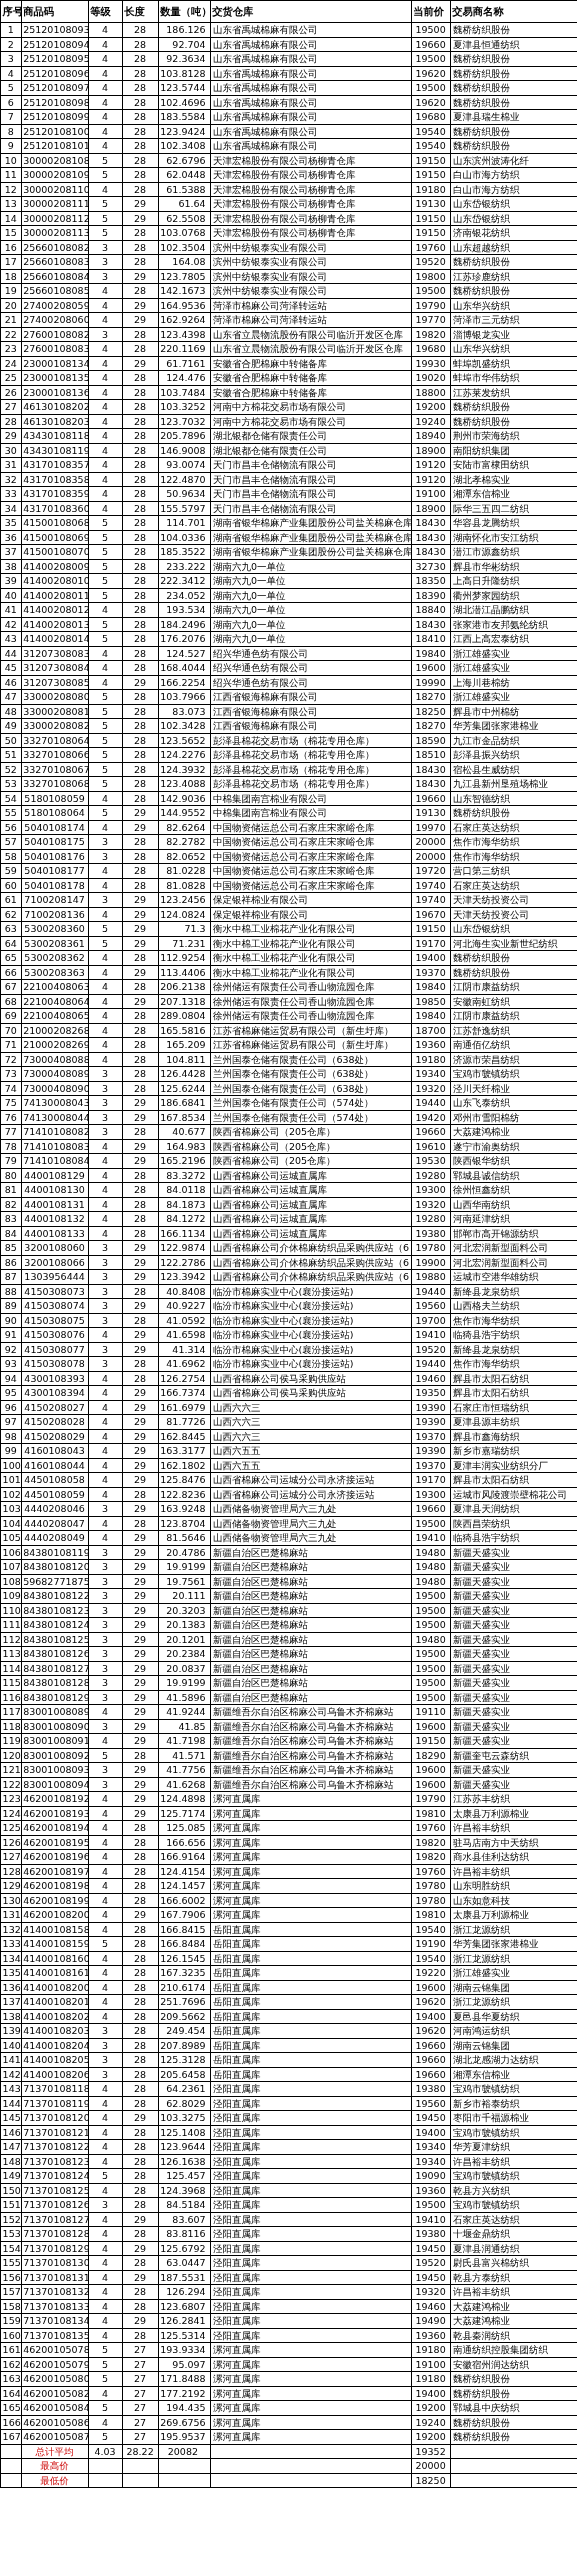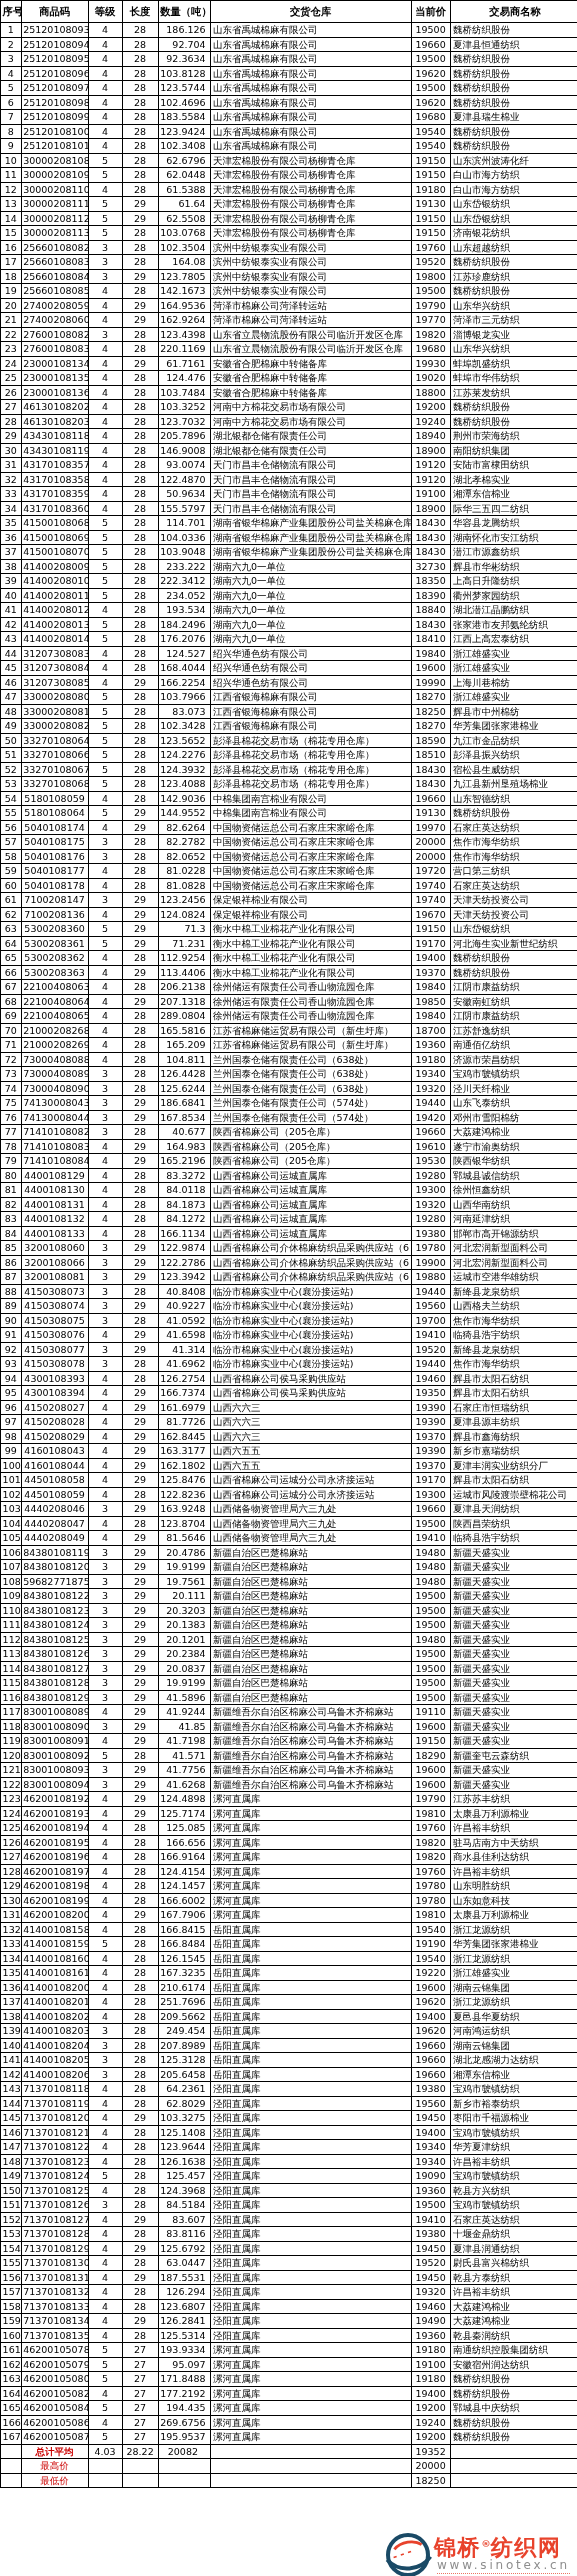--- a/index.html
+++ b/index.html
@@ -8,7 +8,7 @@
   table{border-collapse:collapse;table-layout:fixed;width:578px;}
   th,td{border:0.8px solid #000;font-size:9.5px;line-height:13.5px;height:14.3px;
         padding:0 1.6px;overflow:hidden;white-space:nowrap;color:#000;box-sizing:border-box;}
-  th{height:22px;font-weight:bold;text-align:center;font-size:10.3px;background:#fff;}
+  th{height:22px;font-weight:bold;text-align:left;font-size:10.3px;background:#fff;}
   .c-seq,.c-grade,.c-len,.c-code,.c-price{text-align:center;}
   .c-qty{text-align:right;padding-right:4px;}
   .c-wh,.c-trader{text-align:left;padding-left:2.4px;}

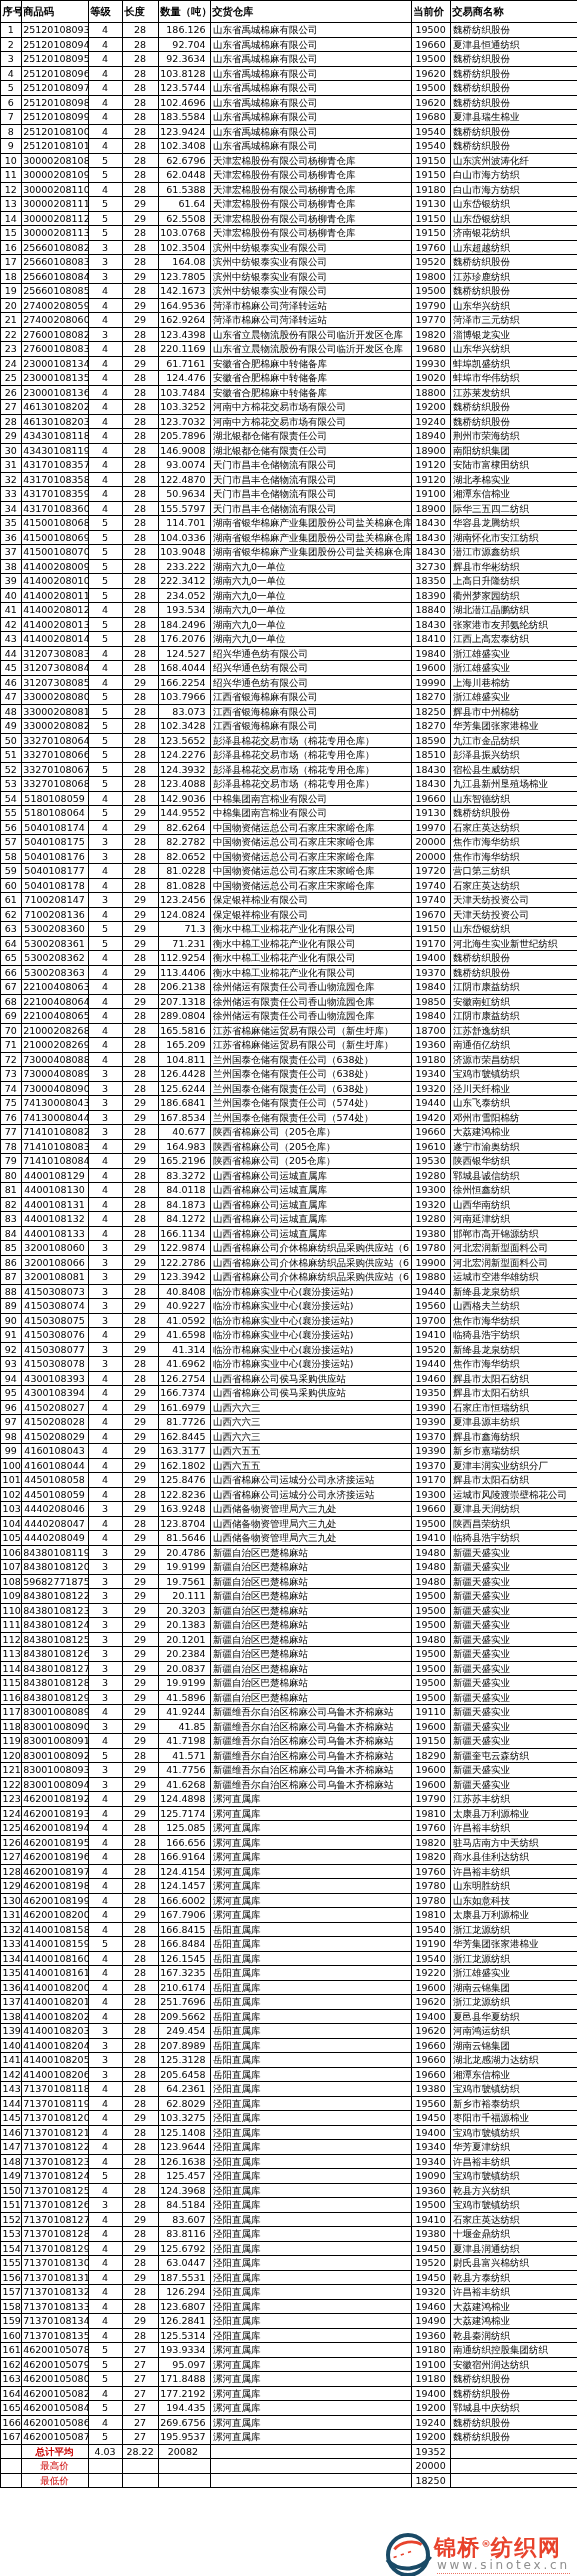--- a/index.html
+++ b/index.html
@@ -417,7 +417,7 @@
           <td class="c-code">41500108070</td>
           <td class="c-grade">5</td>
           <td class="c-len">28</td>
-          <td class="c-qty">103.9048</td>
+          <td class="c-qty">185.3522</td>
           <td class="c-wh">湖南省银华棉麻产业集团股份公司盐关棉麻仓库</td>
           <td class="c-price">18430</td>
           <td class="c-trader">潜江市源鑫纺织</td>

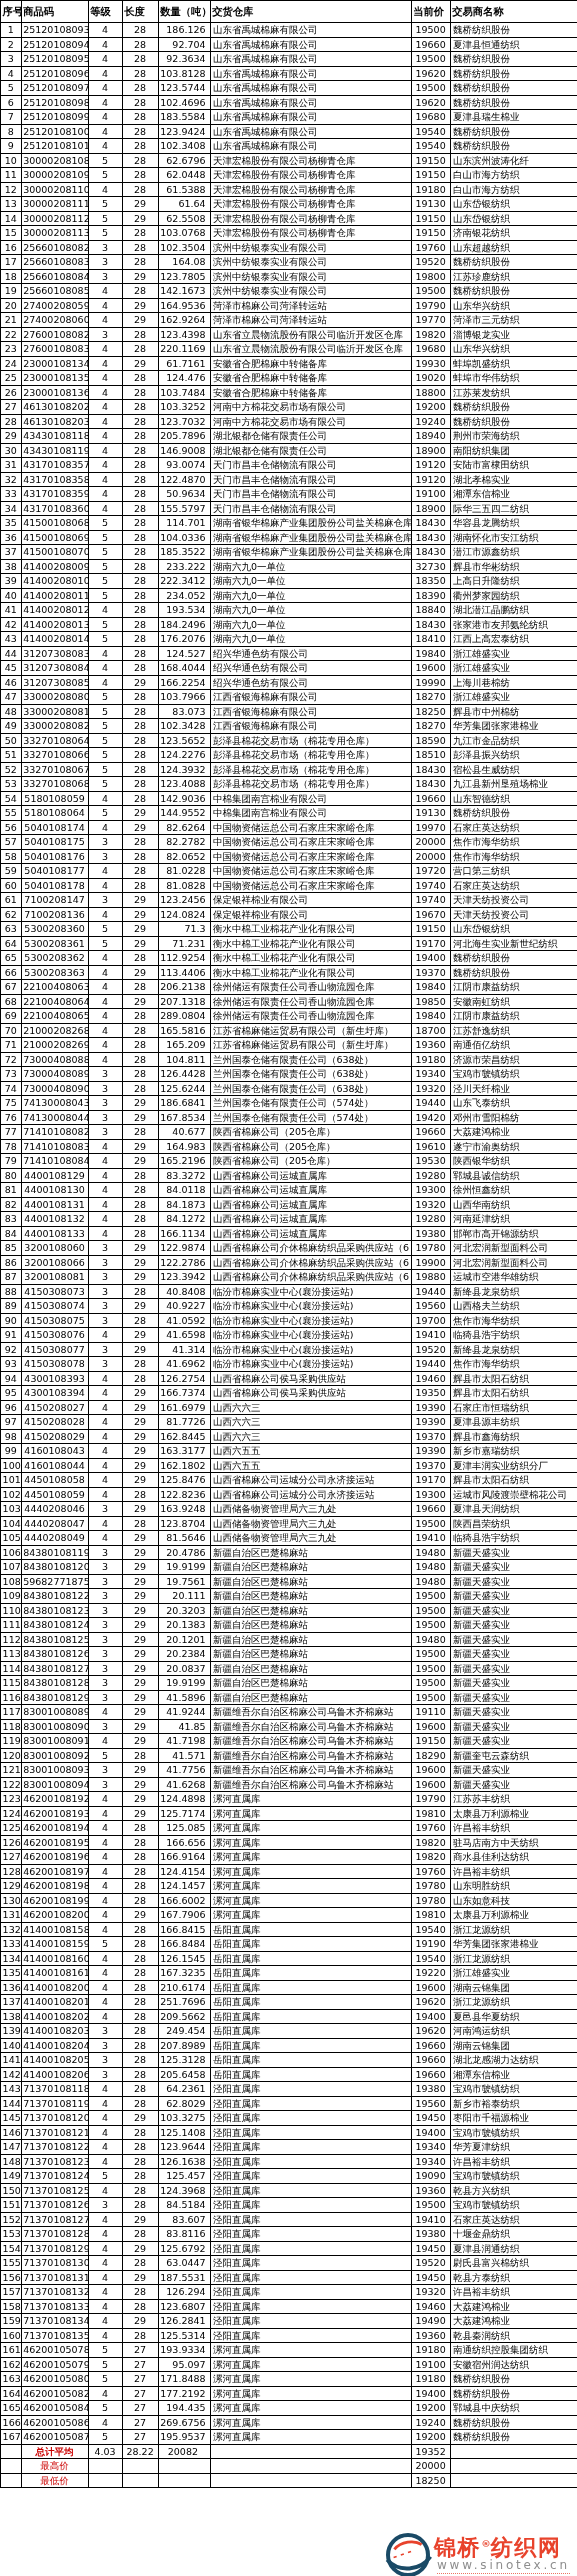--- a/index.html
+++ b/index.html
@@ -914,7 +914,7 @@
         </tr>
         <tr>
           <td class="c-seq">87</td>
-          <td class="c-code">3200108081</td>
+          <td class="c-code">1303956444</td>
           <td class="c-grade">3</td>
           <td class="c-len">29</td>
           <td class="c-qty">123.3942</td>

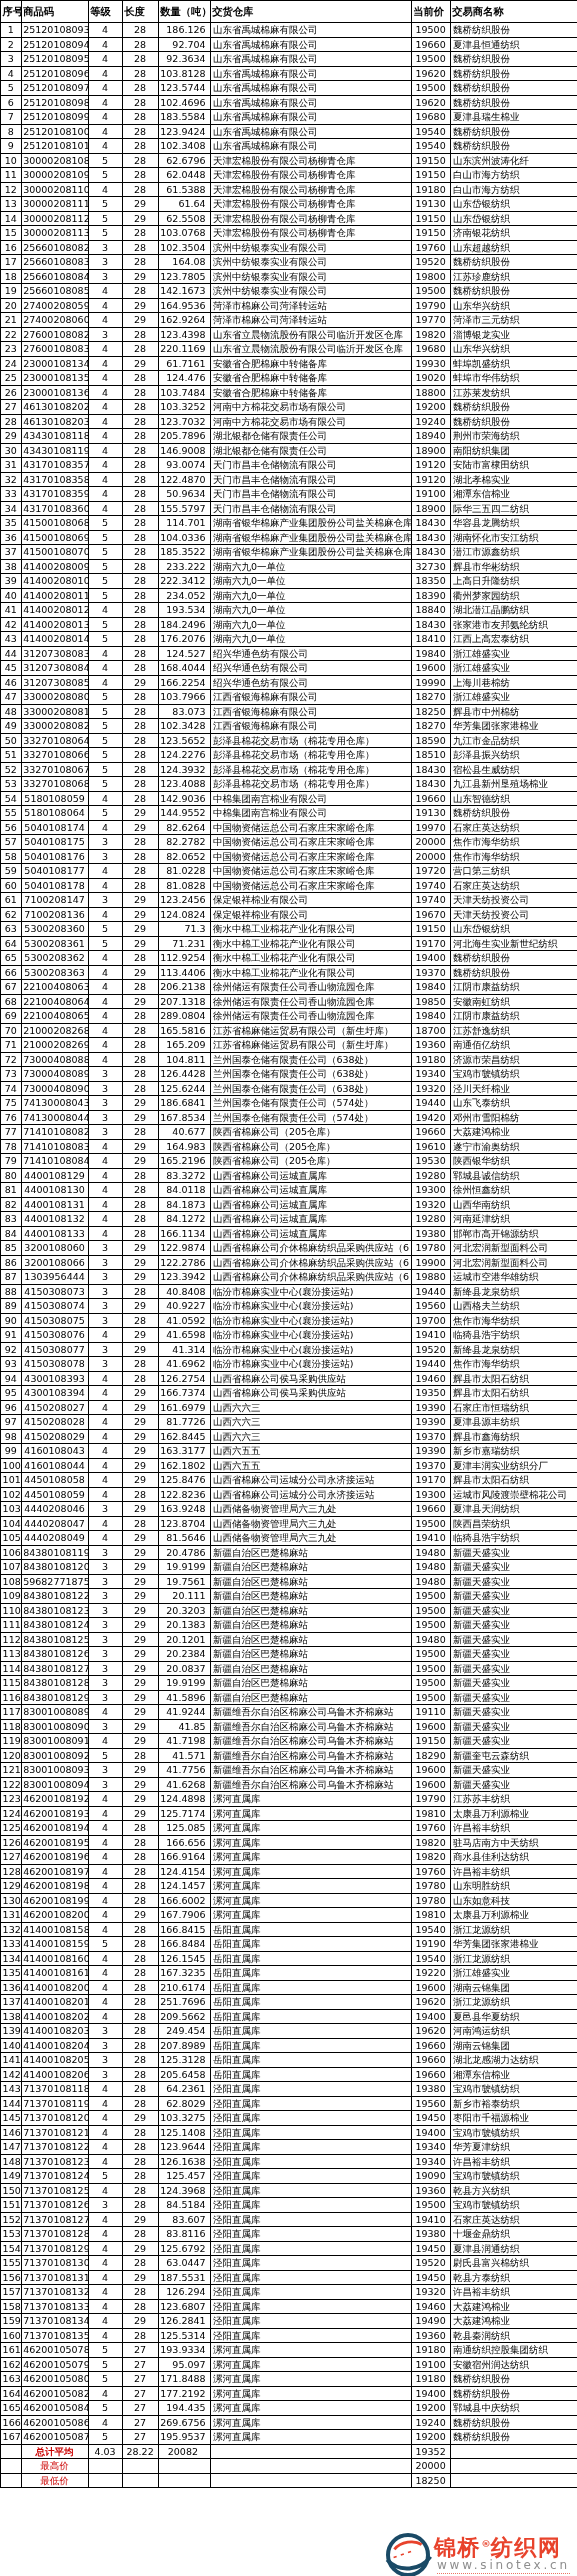--- a/index.html
+++ b/index.html
@@ -13,7 +13,7 @@
   .c-qty{text-align:right;padding-right:4px;}
   .c-wh,.c-trader{text-align:left;padding-left:2.4px;}
   tr.summary .lbl{color:#cc0000;text-align:center;}
-  tr.summary .lbl.strong{font-weight:bold;}
+  tr.summary .lbl.strong{font-weight:normal;}
   tr.summary .c-qty{text-align:center;}
   
   .watermark{position:absolute;left:379px;top:2525px;width:199px;height:51px;pointer-events:none;}

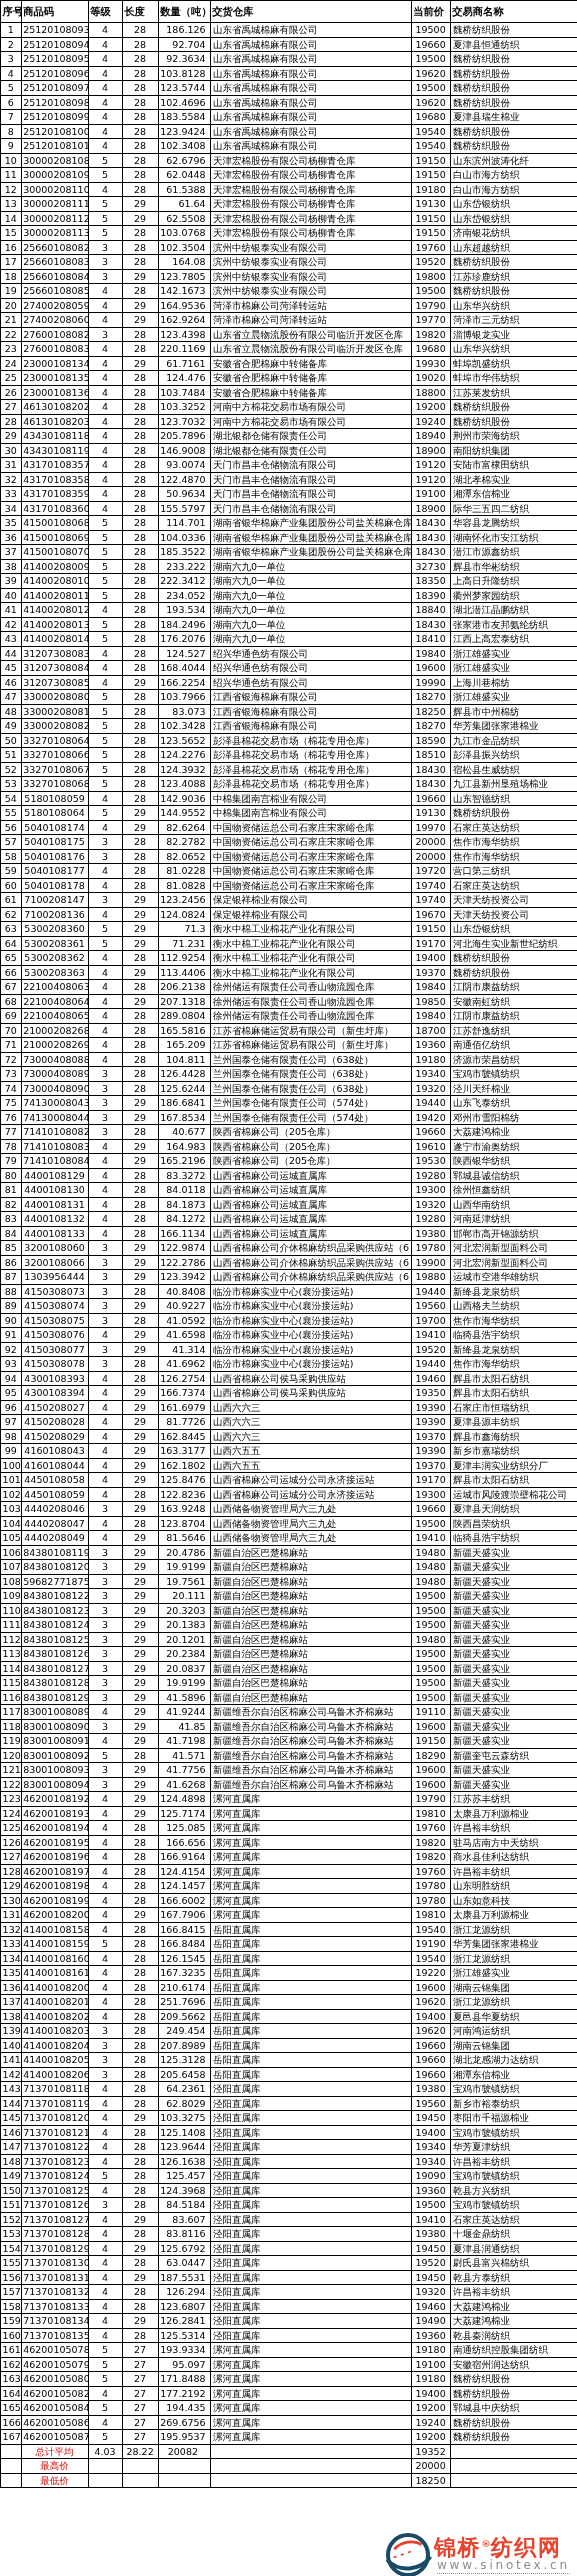--- a/index.html
+++ b/index.html
@@ -1755,18 +1755,6 @@
       </tbody>
   </table>
 
-  <div class="watermark">
-    <svg class="wm-globe" viewBox="0 0 60 60">
-      <circle cx="30" cy="30" r="25" fill="none" stroke="#1a4a66" stroke-width="5"></circle>
-      <path d="M4,36 C18,52 46,50 58,32" fill="none" stroke="#1a4a66" stroke-width="5"></path>
-      <path d="M13,23 C21,13 38,11 47,17" fill="none" stroke="#e8432c" stroke-width="3.5"></path>
-      <path d="M12,33 l6,-2 m3,-1 l6,-2 m3,-1 l6,-2" fill="none" stroke="#e8432c" stroke-width="2" stroke-dasharray="4 3"></path>
-    </svg>
-    <div class="wm-brand" style="color: rgb(232, 67, 44);">
-      <span>锦桥</span><span class="wm-reg">®</span><span>纺织网</span>
-    </div>
-    <div class="wm-url" style="color: rgb(142, 142, 142);">www.sinotex.cn</div>
-  </div>
 </div>
 
 

